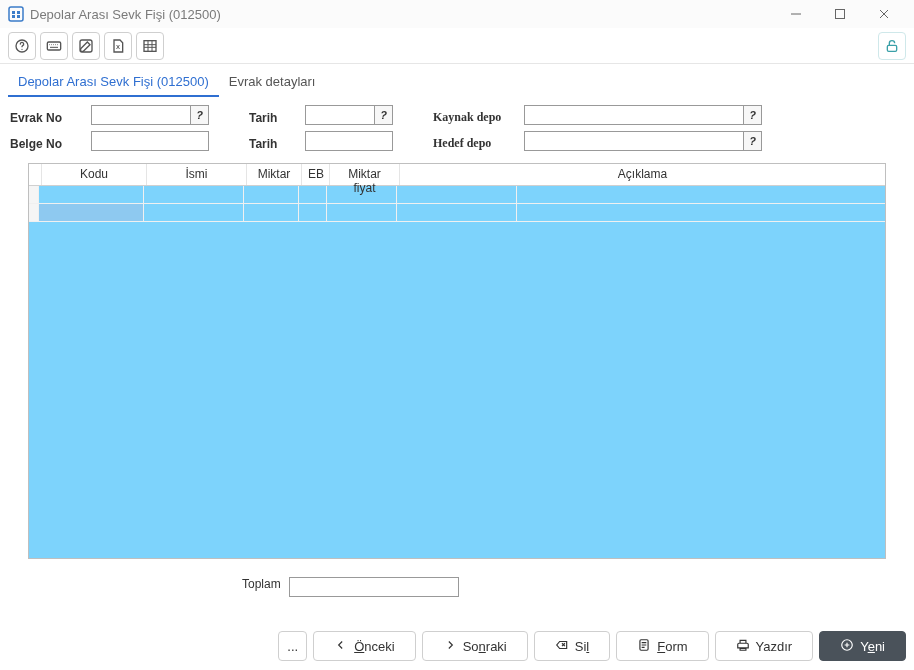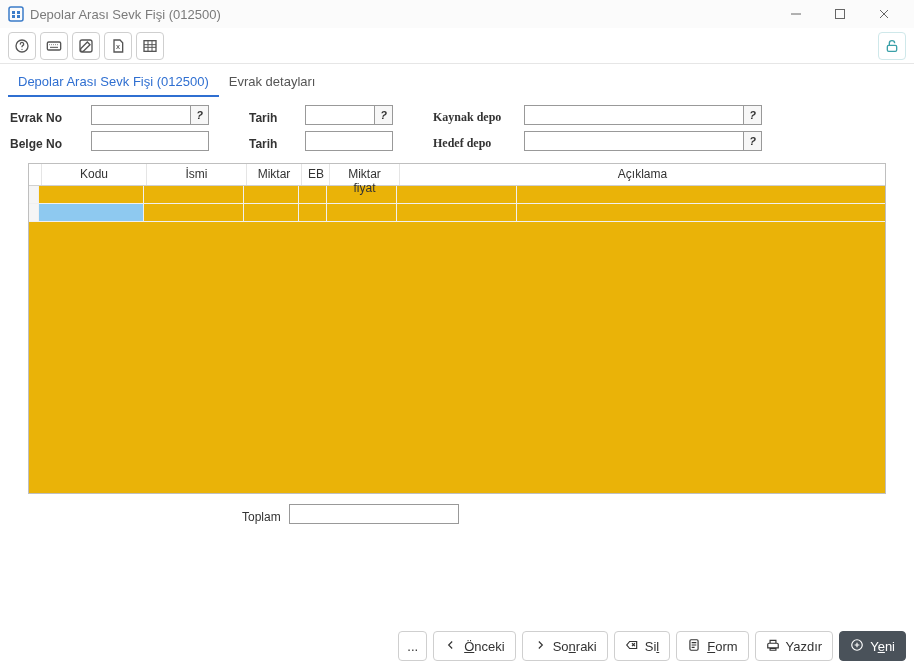--- a/index.html
+++ b/index.html
@@ -29,7 +29,7 @@
   .input-wrap input { height:20px; border:1px solid #999; padding:1px 4px; font-size:12px; }
   .input-wrap .lookup { width:18px; height:20px; border:1px solid #999; border-left:none; display:flex; align-items:center; justify-content:center; background:#f7f7f7; font-size:11px; font-weight:700; font-style:italic; }
 
-  .grid-area { margin:8px 28px 4px; height:331px; border:1px solid #bfbfbf; background:#eab308; overflow:hidden; }
+  .grid-area { margin:8px 28px 12px; height:396px; border:1px solid #bfbfbf; background:#7dd3fc; overflow:hidden; }
   .grid-header { display:flex; height:22px; border-bottom:1px solid #d0d0d0; background:#fff; font-size:12px; }
   .gh { border-right:1px solid #e5e5e5; padding:3px 6px; text-align:center; }
   .grid-body { position:relative; }

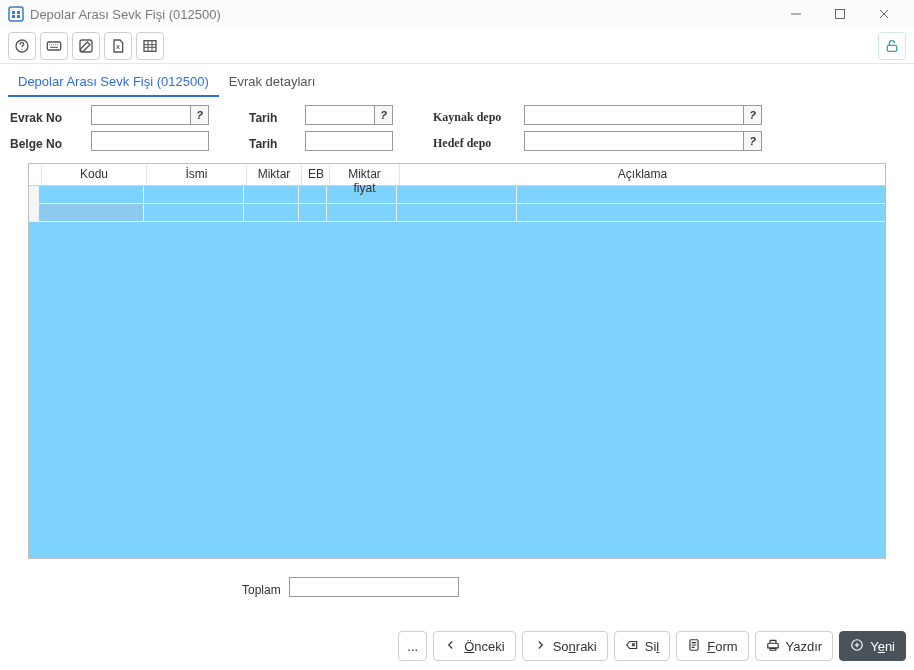--- a/index.html
+++ b/index.html
@@ -37,7 +37,7 @@
   .gc { border-right:1px solid #f0f0f0; border-bottom:1px solid #f0f0f0; height:18px; }
   .gc.selected { background:#8ec9f0; }
 
-  .total-row { display:flex; align-items:flex-end; gap:8px; padding:6px 0 6px 242px; }
+  .total-row { display:flex; align-items:flex-start; gap:8px; padding:6px 0 6px 242px; }
   .total-row label { font-size:12px; }
   .total-row input { width:170px; height:20px; border:1px solid #999; padding:2px 4px; background:#fff; }
 

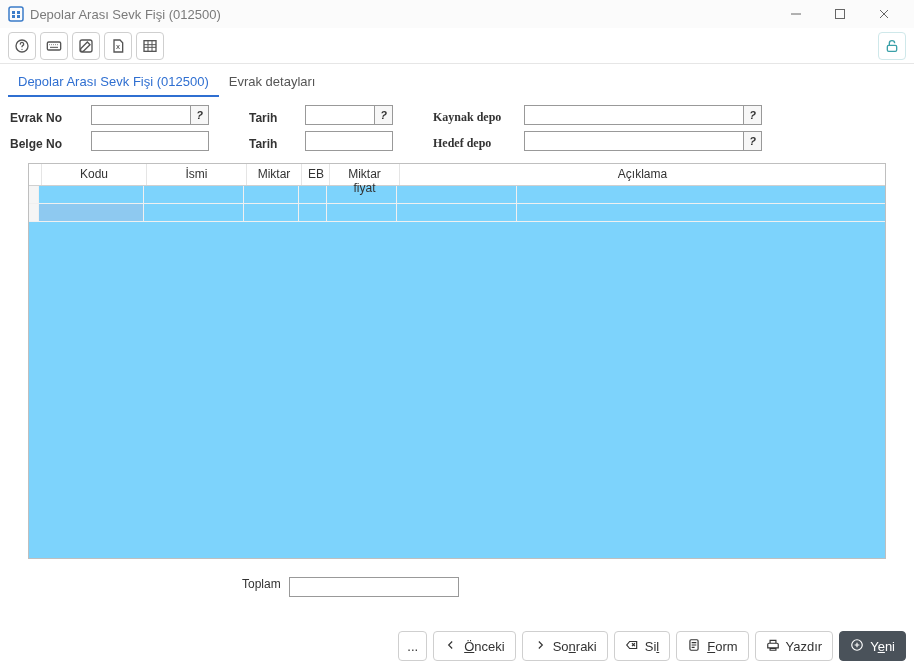--- a/index.html
+++ b/index.html
@@ -42,7 +42,7 @@
   .total-row input { width:170px; height:20px; border:1px solid #999; padding:2px 4px; background:#fff; }
 
   .footer { position:absolute; left:0; right:0; bottom:0; height:48px; display:flex; align-items:center; justify-content:flex-end; padding:6px 8px; gap:6px; }
-  .btn { height:30px; padding:0 10px; border:1px solid #cfcfcf; border-radius:4px; display:inline-flex; align-items:center; gap:6px; background:#fff; color:#333; font-size:13px; cursor:pointer; }
+  .btn { height:30px; padding:0 20px; border:1px solid #cfcfcf; border-radius:4px; display:inline-flex; align-items:center; gap:6px; background:#fff; color:#333; font-size:13px; cursor:pointer; }
   .btn.small { padding:0 8px; }
   .btn svg { width:14px; height:14px; }
   .btn.primary-dark { background:#4a525a; color:#fff; border-color:#4a525a; }

